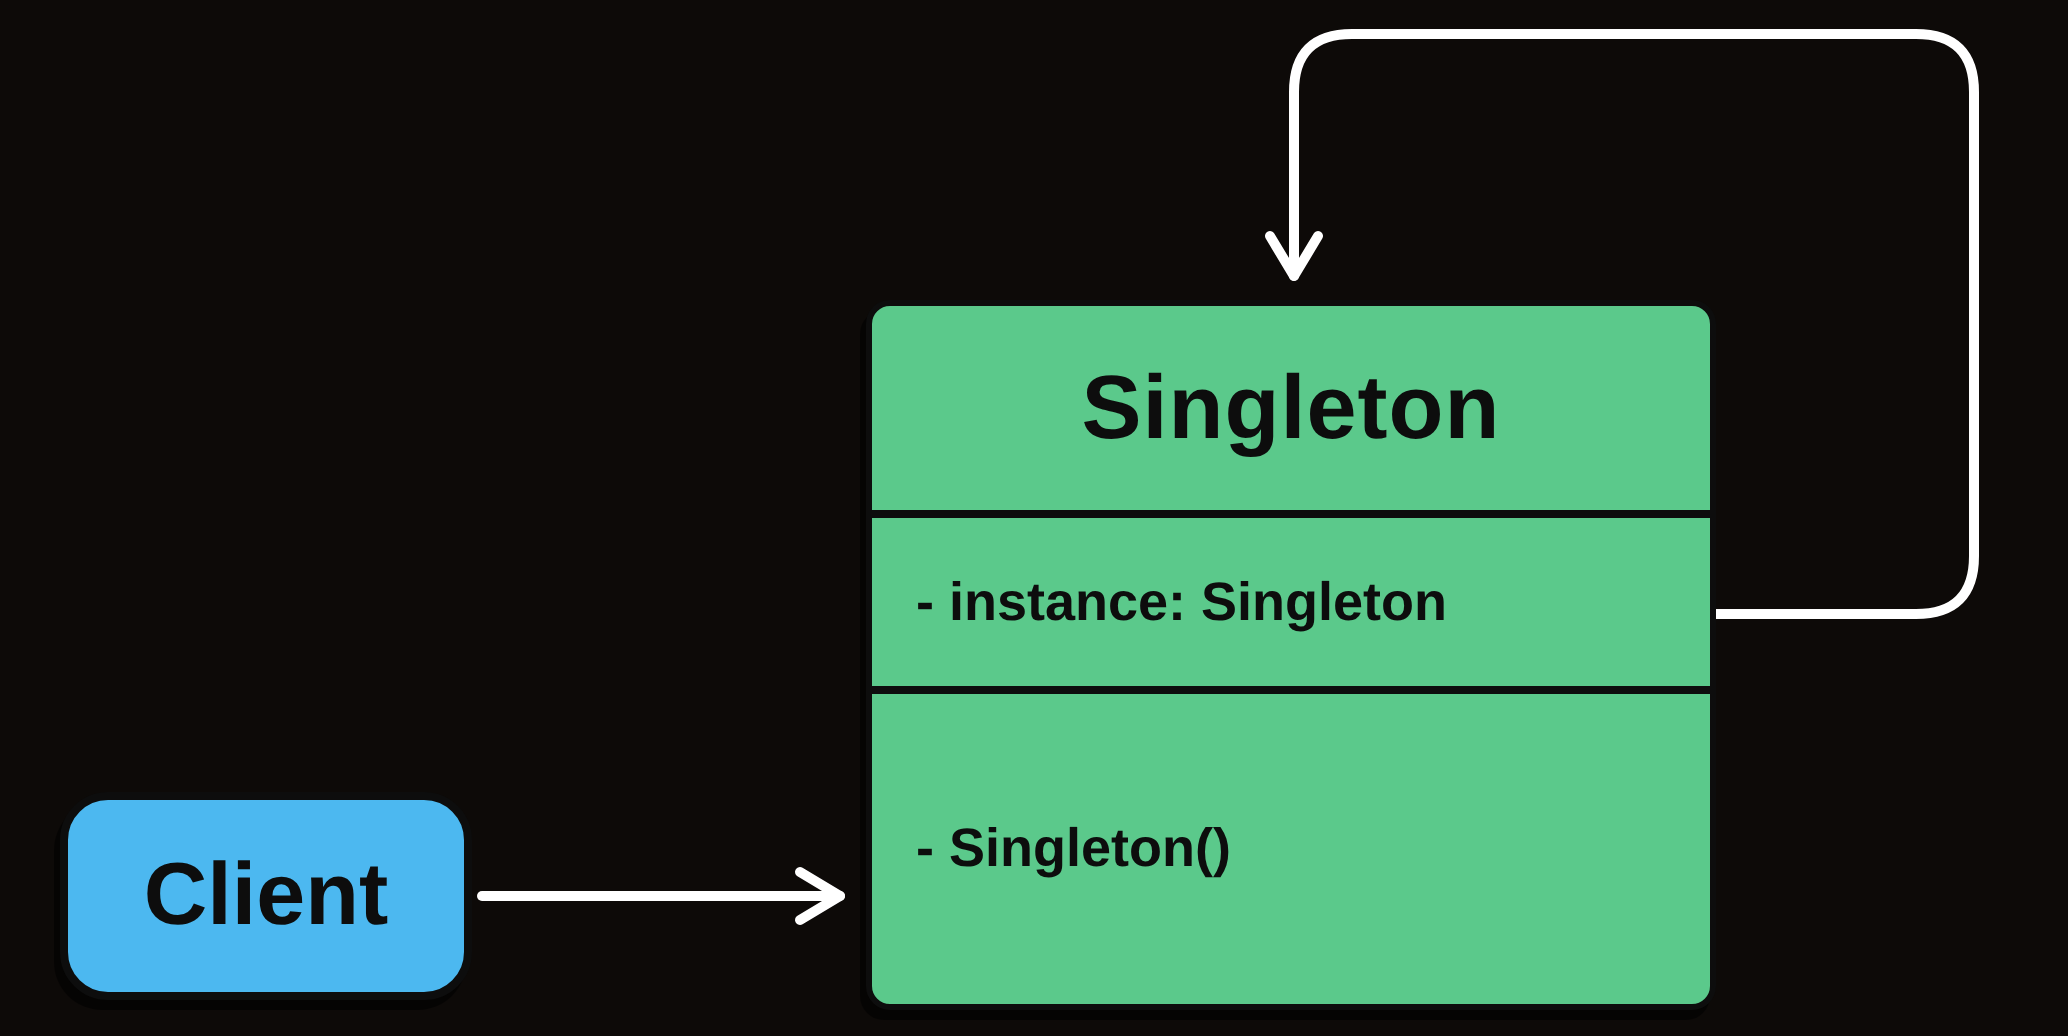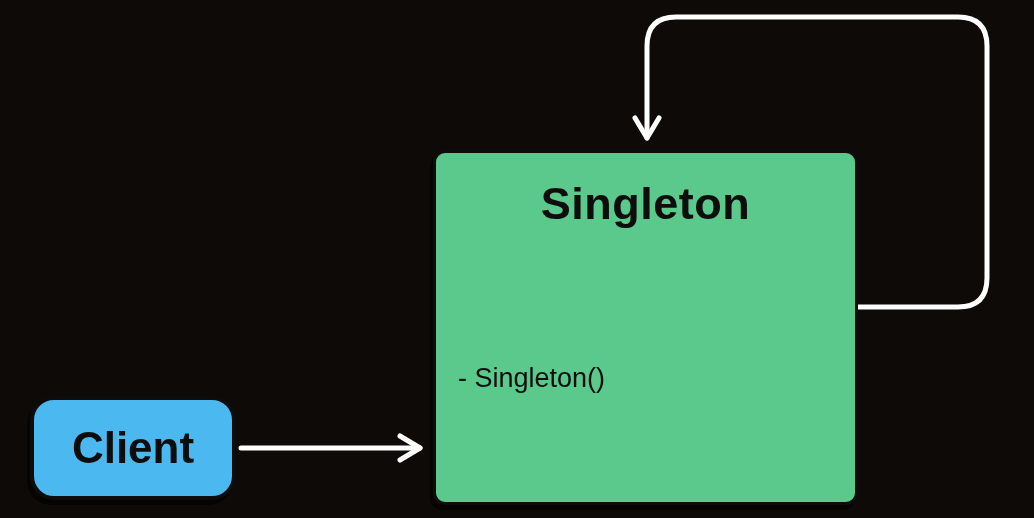--- a/index.html
+++ b/index.html
@@ -96,6 +96,9 @@
     <div class="compartment-title">
       <span>Singleton</span>
     </div>
+    <div class="compartment-attrs">
+      <span>- instance: Singleton</span>
+    </div>
     <div class="compartment-methods">
       <span>- Singleton()</span>
     </div>

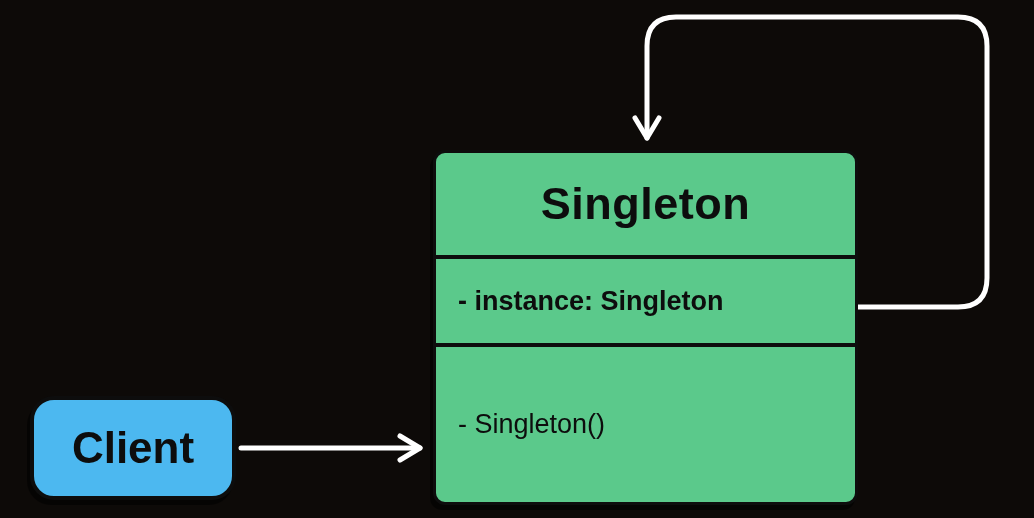--- a/index.html
+++ b/index.html
@@ -58,7 +58,7 @@
     flex:1;
     display:flex;flex-direction:column;justify-content:center;
     padding-left:22px;
-    font-size:27px;font-weight:400;border-radius:23px;
+    font-size:27px;font-weight:700;border-radius:23px;
   }
   
   .client-box{

